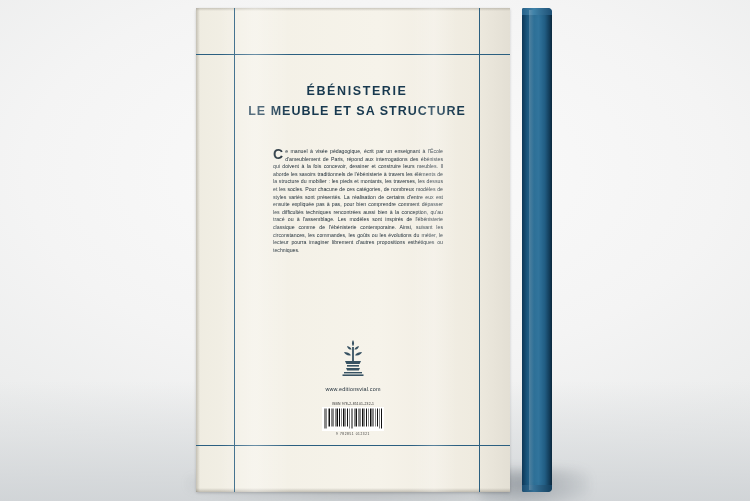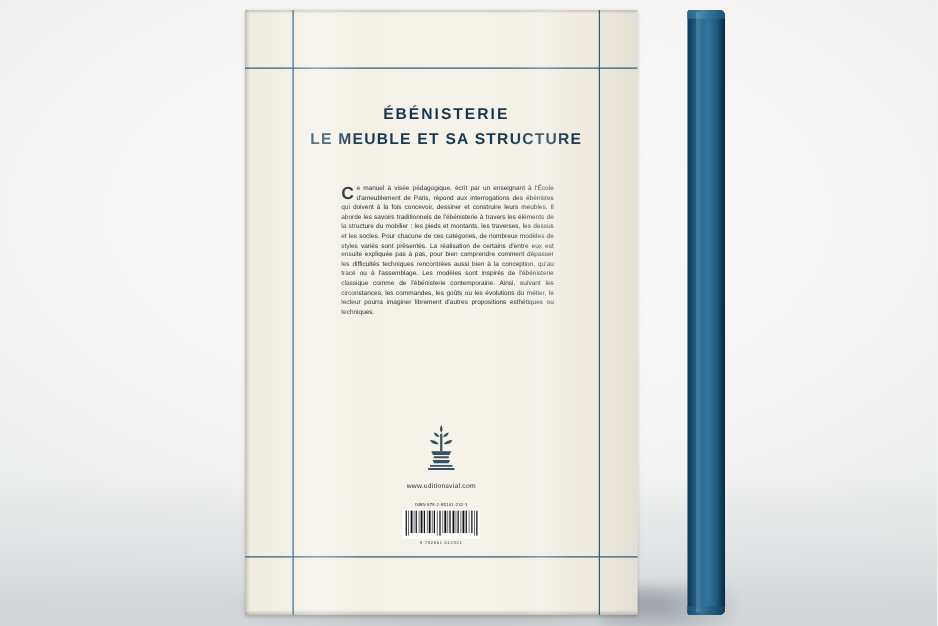--- a/index.html
+++ b/index.html
@@ -55,7 +55,7 @@
     position: absolute;
     left: 196px;
     top: 8px;
-    width: 384px;
+    width: 356px;
     height: 484px;
   }
 

